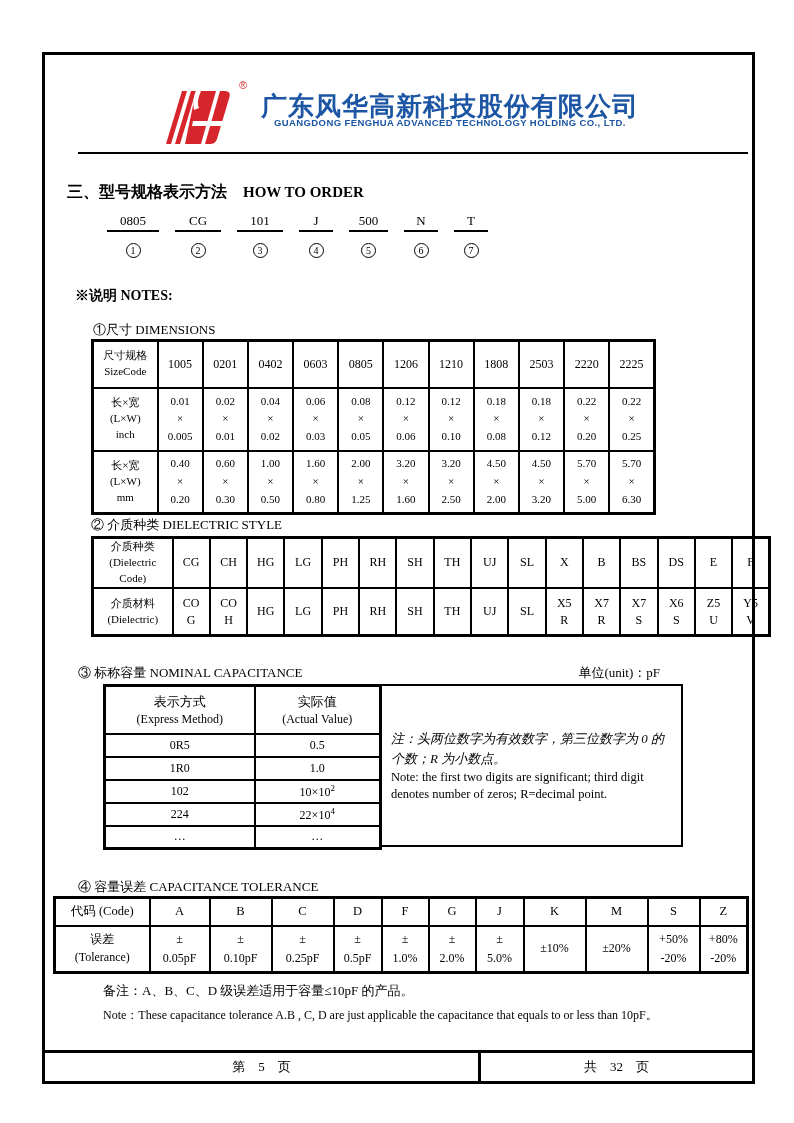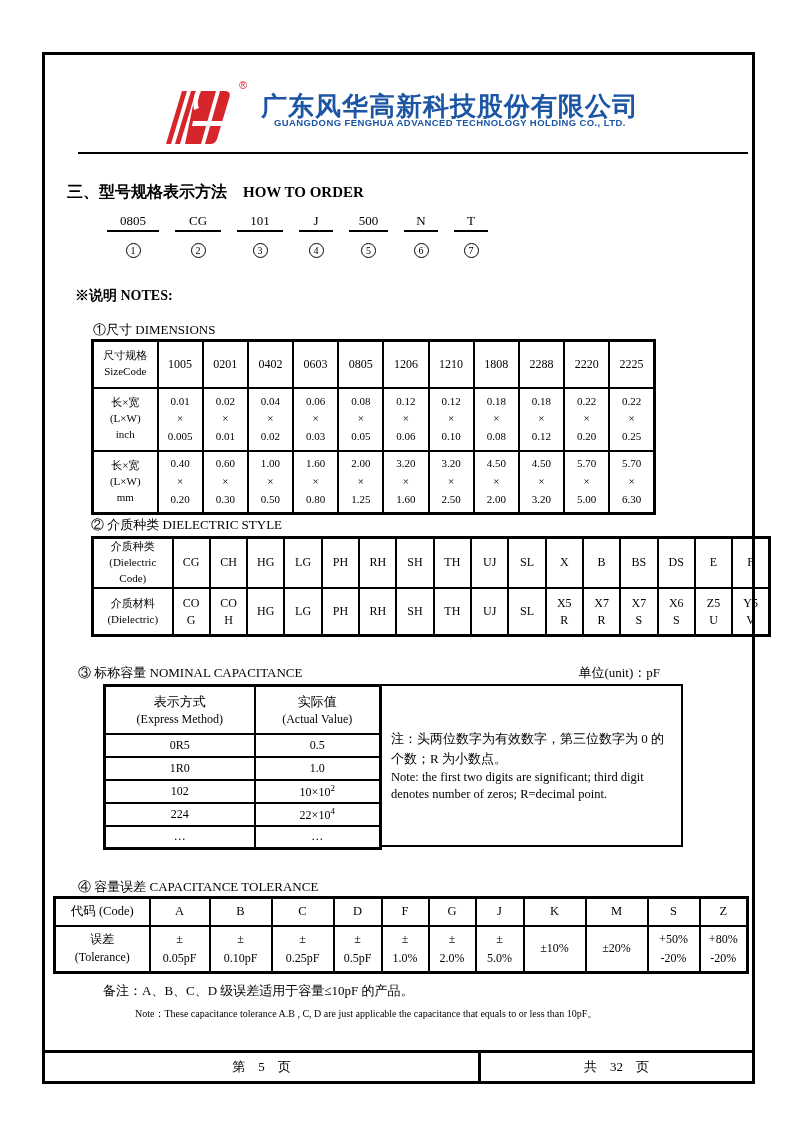--- a/index.html
+++ b/index.html
@@ -175,7 +175,7 @@
             <td>1206</td>
             <td>1210</td>
             <td>1808</td>
-            <td>2288</td>
+            <td>2503</td>
             <td>2220</td>
             <td>2225</td>
           </tr>

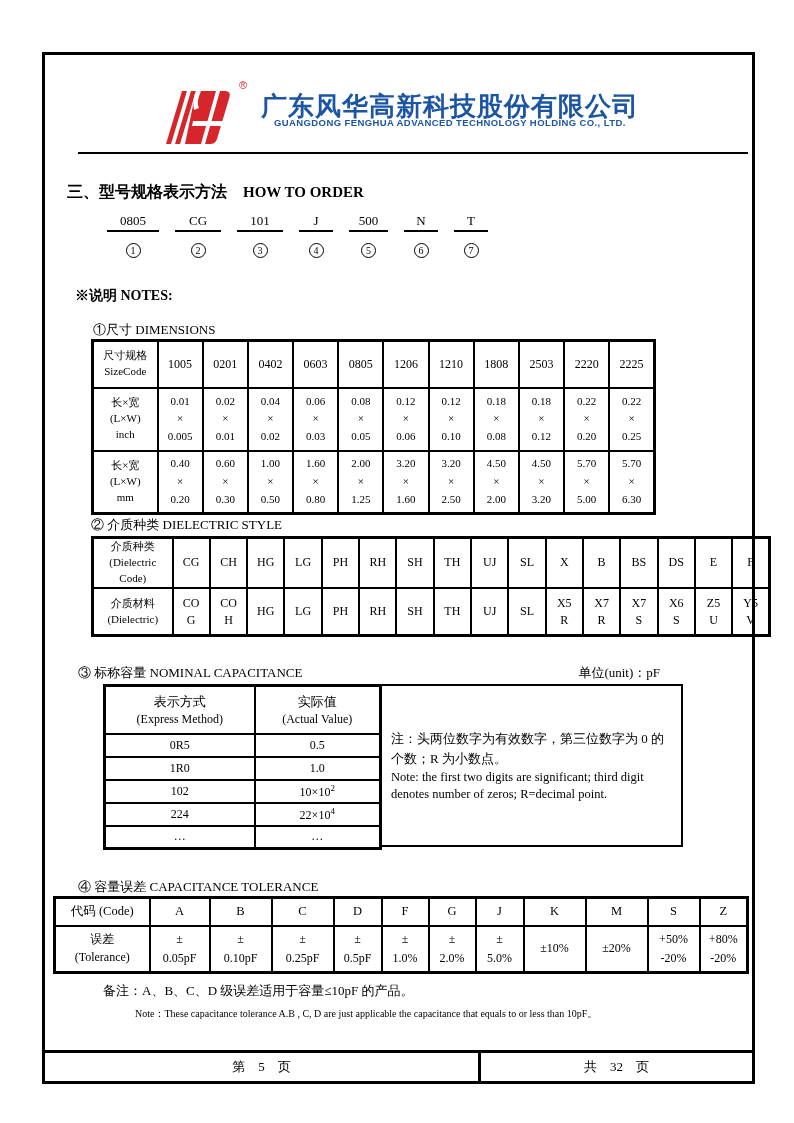--- a/index.html
+++ b/index.html
@@ -68,7 +68,7 @@
     border:2px solid #000; display:flex; flex-direction:column; justify-content:center;
     padding:6px 6px 6px 10px; text-align:left;
   }
-  .cap-note .cn { font-size:13px; line-height:1.55; }
+  .cap-note .cn { font-size:13px; line-height:1.55;font-style:italic; }
   .cap-note .en { font-size:12.5px; line-height:1.3; }
   
   #tol-table { position:absolute; left:8px; top:841px; width:695px; border:3px solid #000; }

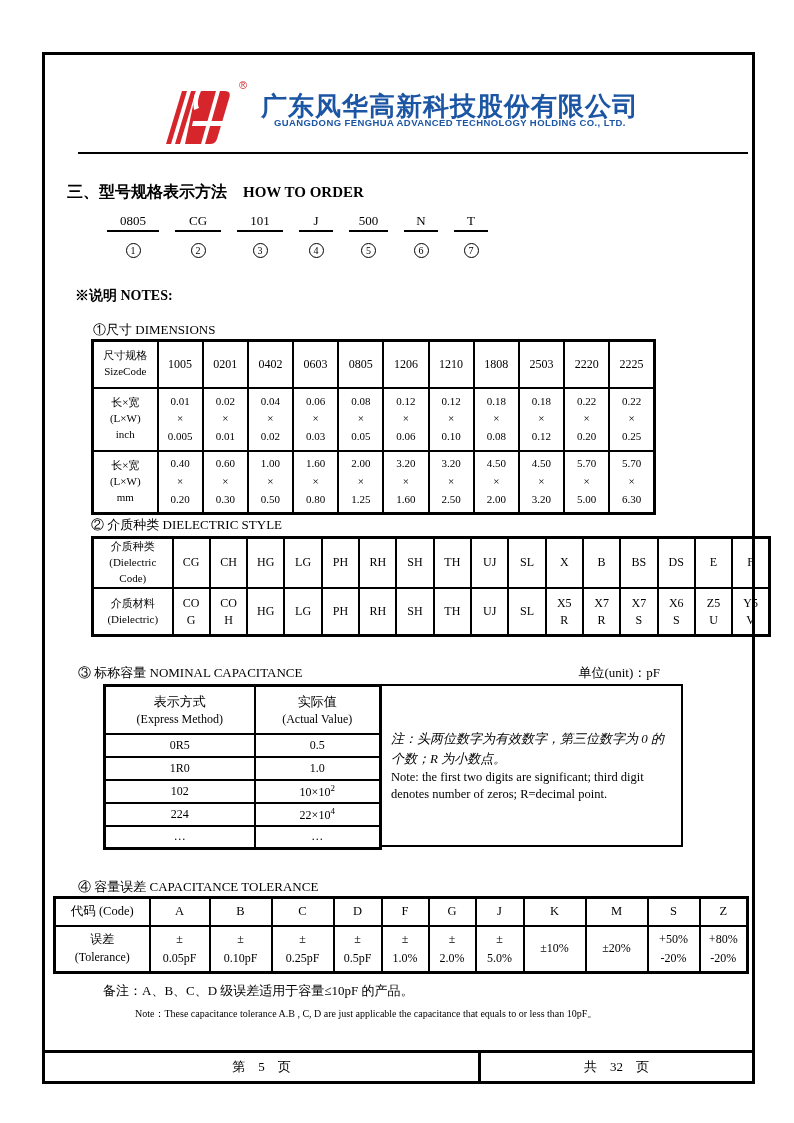--- a/index.html
+++ b/index.html
@@ -77,7 +77,7 @@
   #tol-table .tolhead { font-size:12.5px; }
   #tol-table .vline { line-height:1.55; }
   .remark-cn { position:absolute; left:58px; top:927px; font-size:13px; white-space:nowrap; }
-  .remark-en { position:absolute; left:58px; top:952px; font-size:10px; white-space:nowrap;margin-left:32px; }
+  .remark-en { position:absolute; left:58px; top:952px; font-size:12px; white-space:nowrap; }
   
   .footer { position:absolute; left:0; right:0; bottom:0; height:31px; border-top:3px solid #000; display:flex; }
   .footer-cell { display:flex; align-items:center; justify-content:center; font-size:13px; white-space:pre; }

